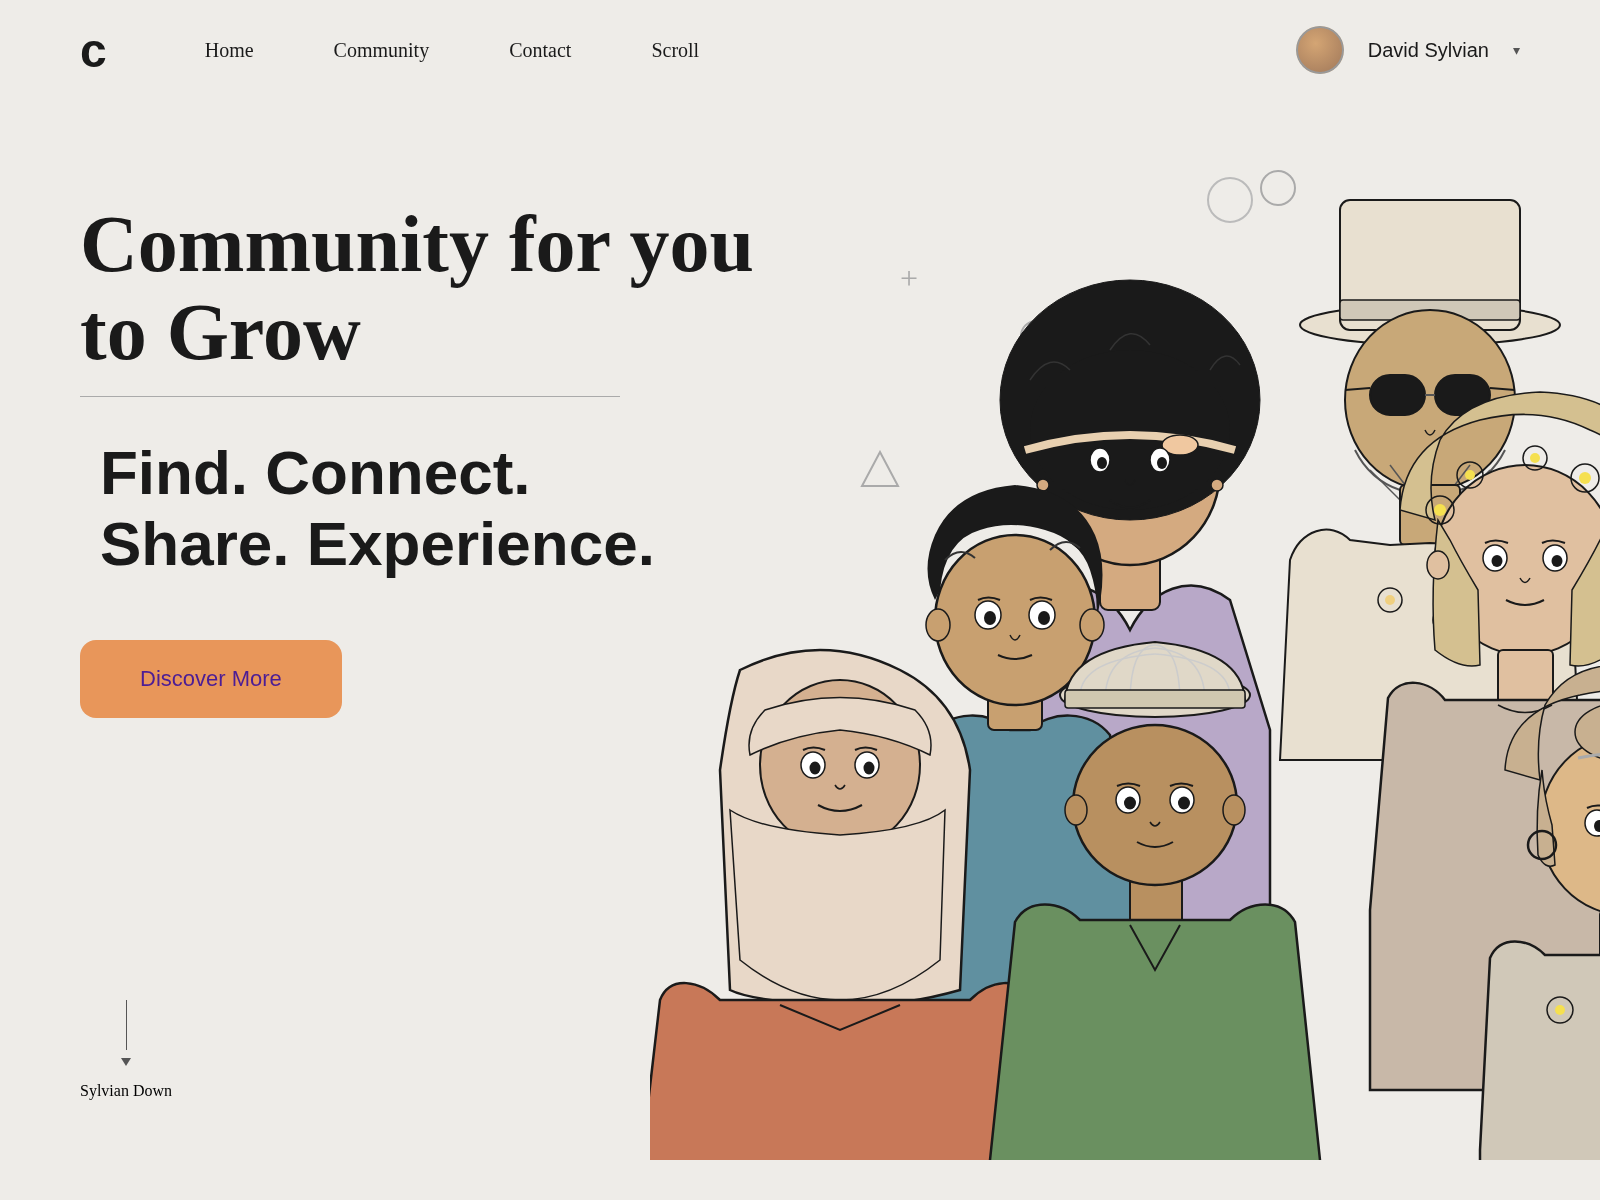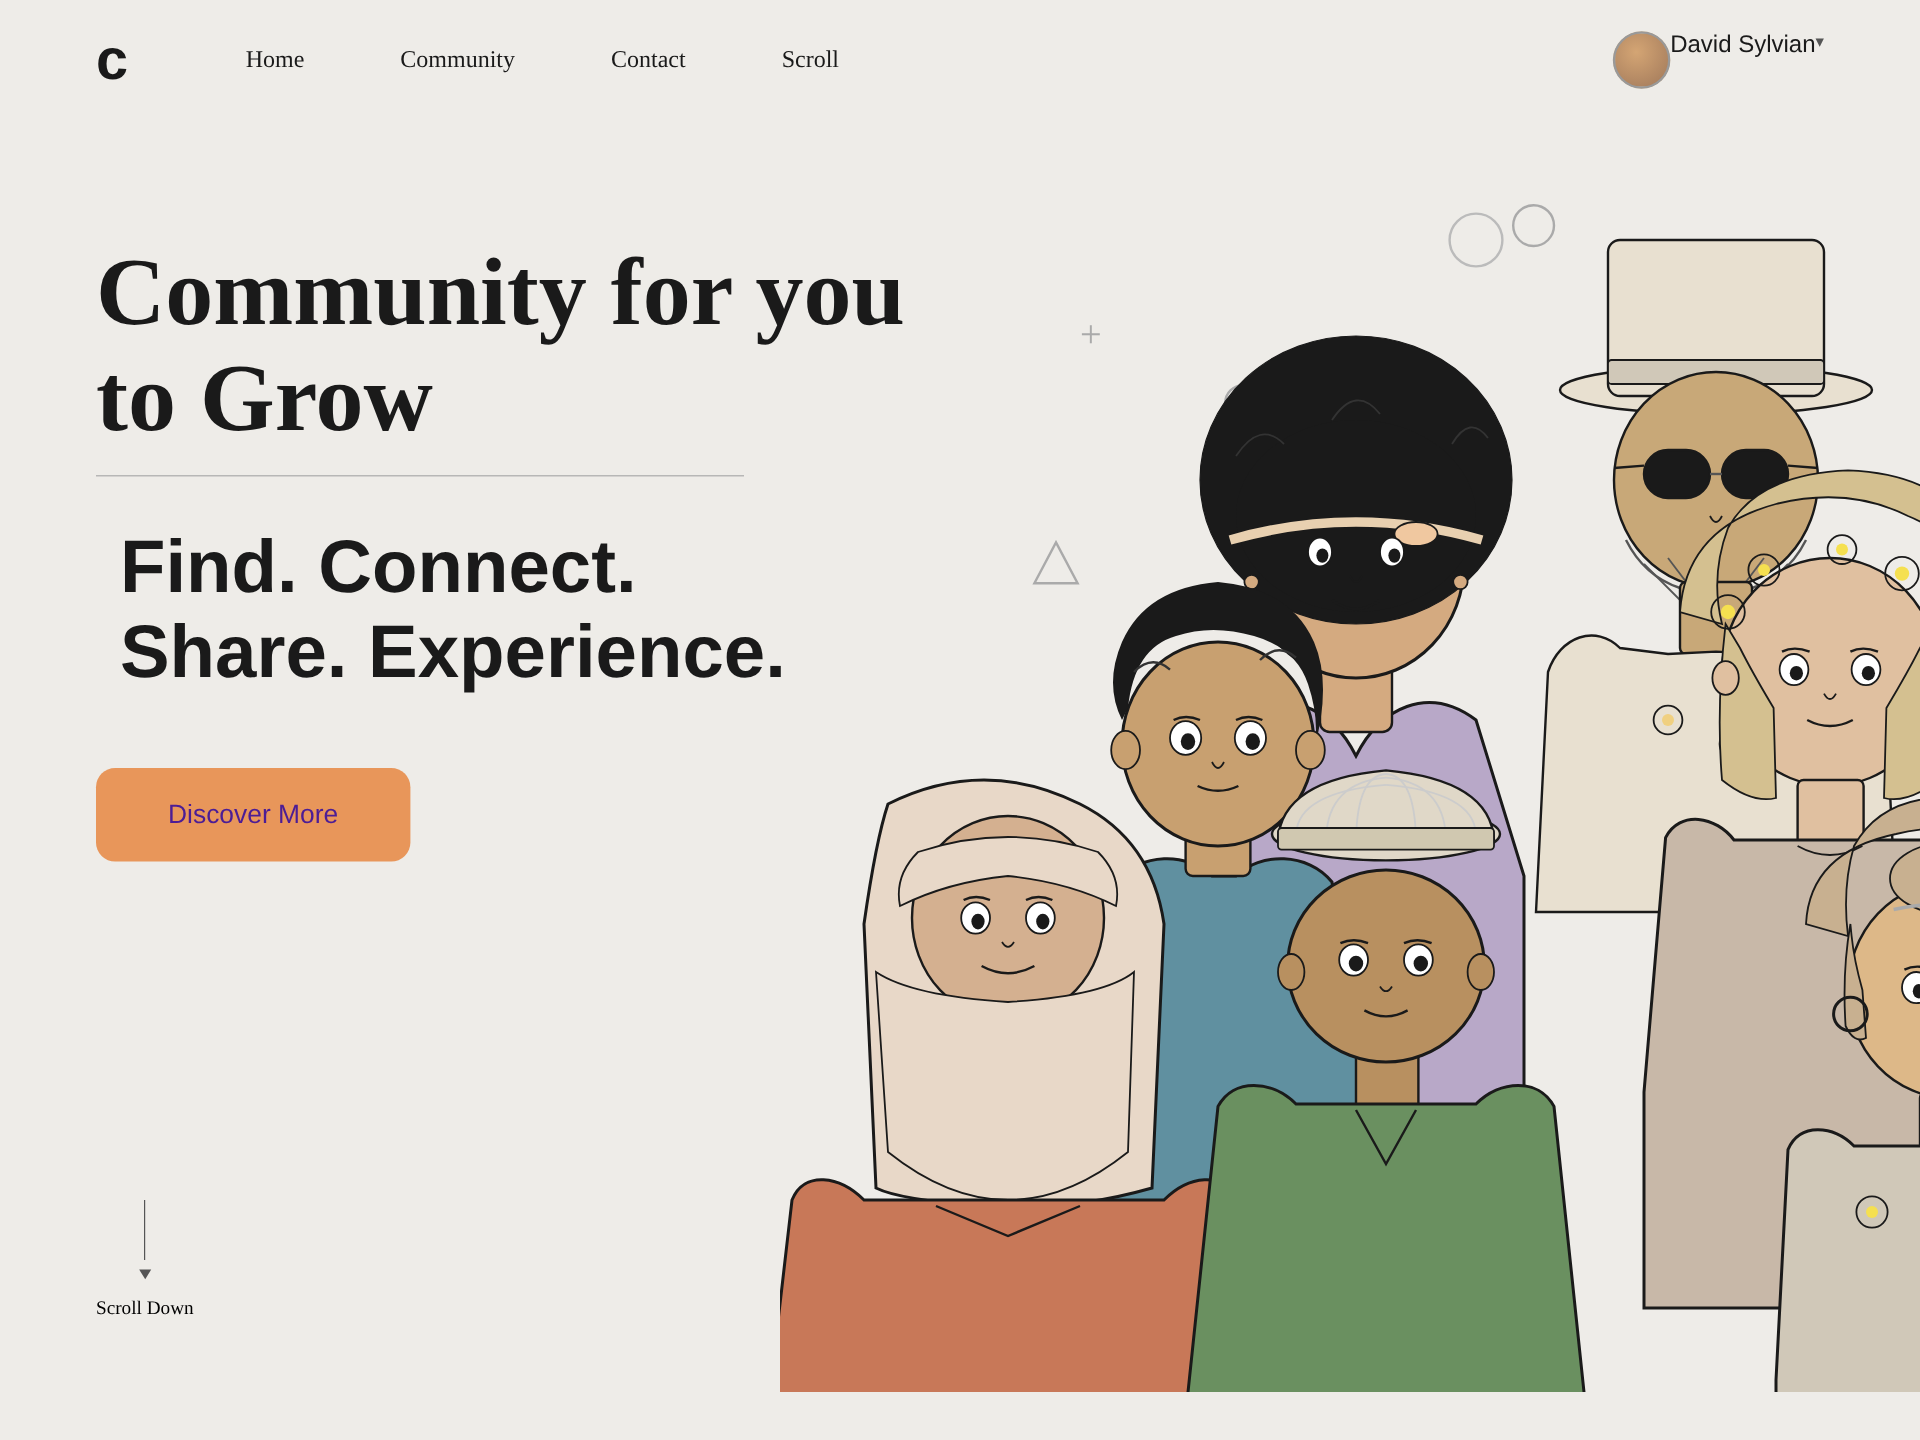--- a/index.html
+++ b/index.html
@@ -49,8 +49,8 @@
 
     .nav-user {
       display: flex;
-      align-items: flex-start;
-      gap: 0;
+      align-items: center;
+      gap: 24px;
       cursor: pointer;
       font-family: Arial, sans-serif;
       font-size: 20px;

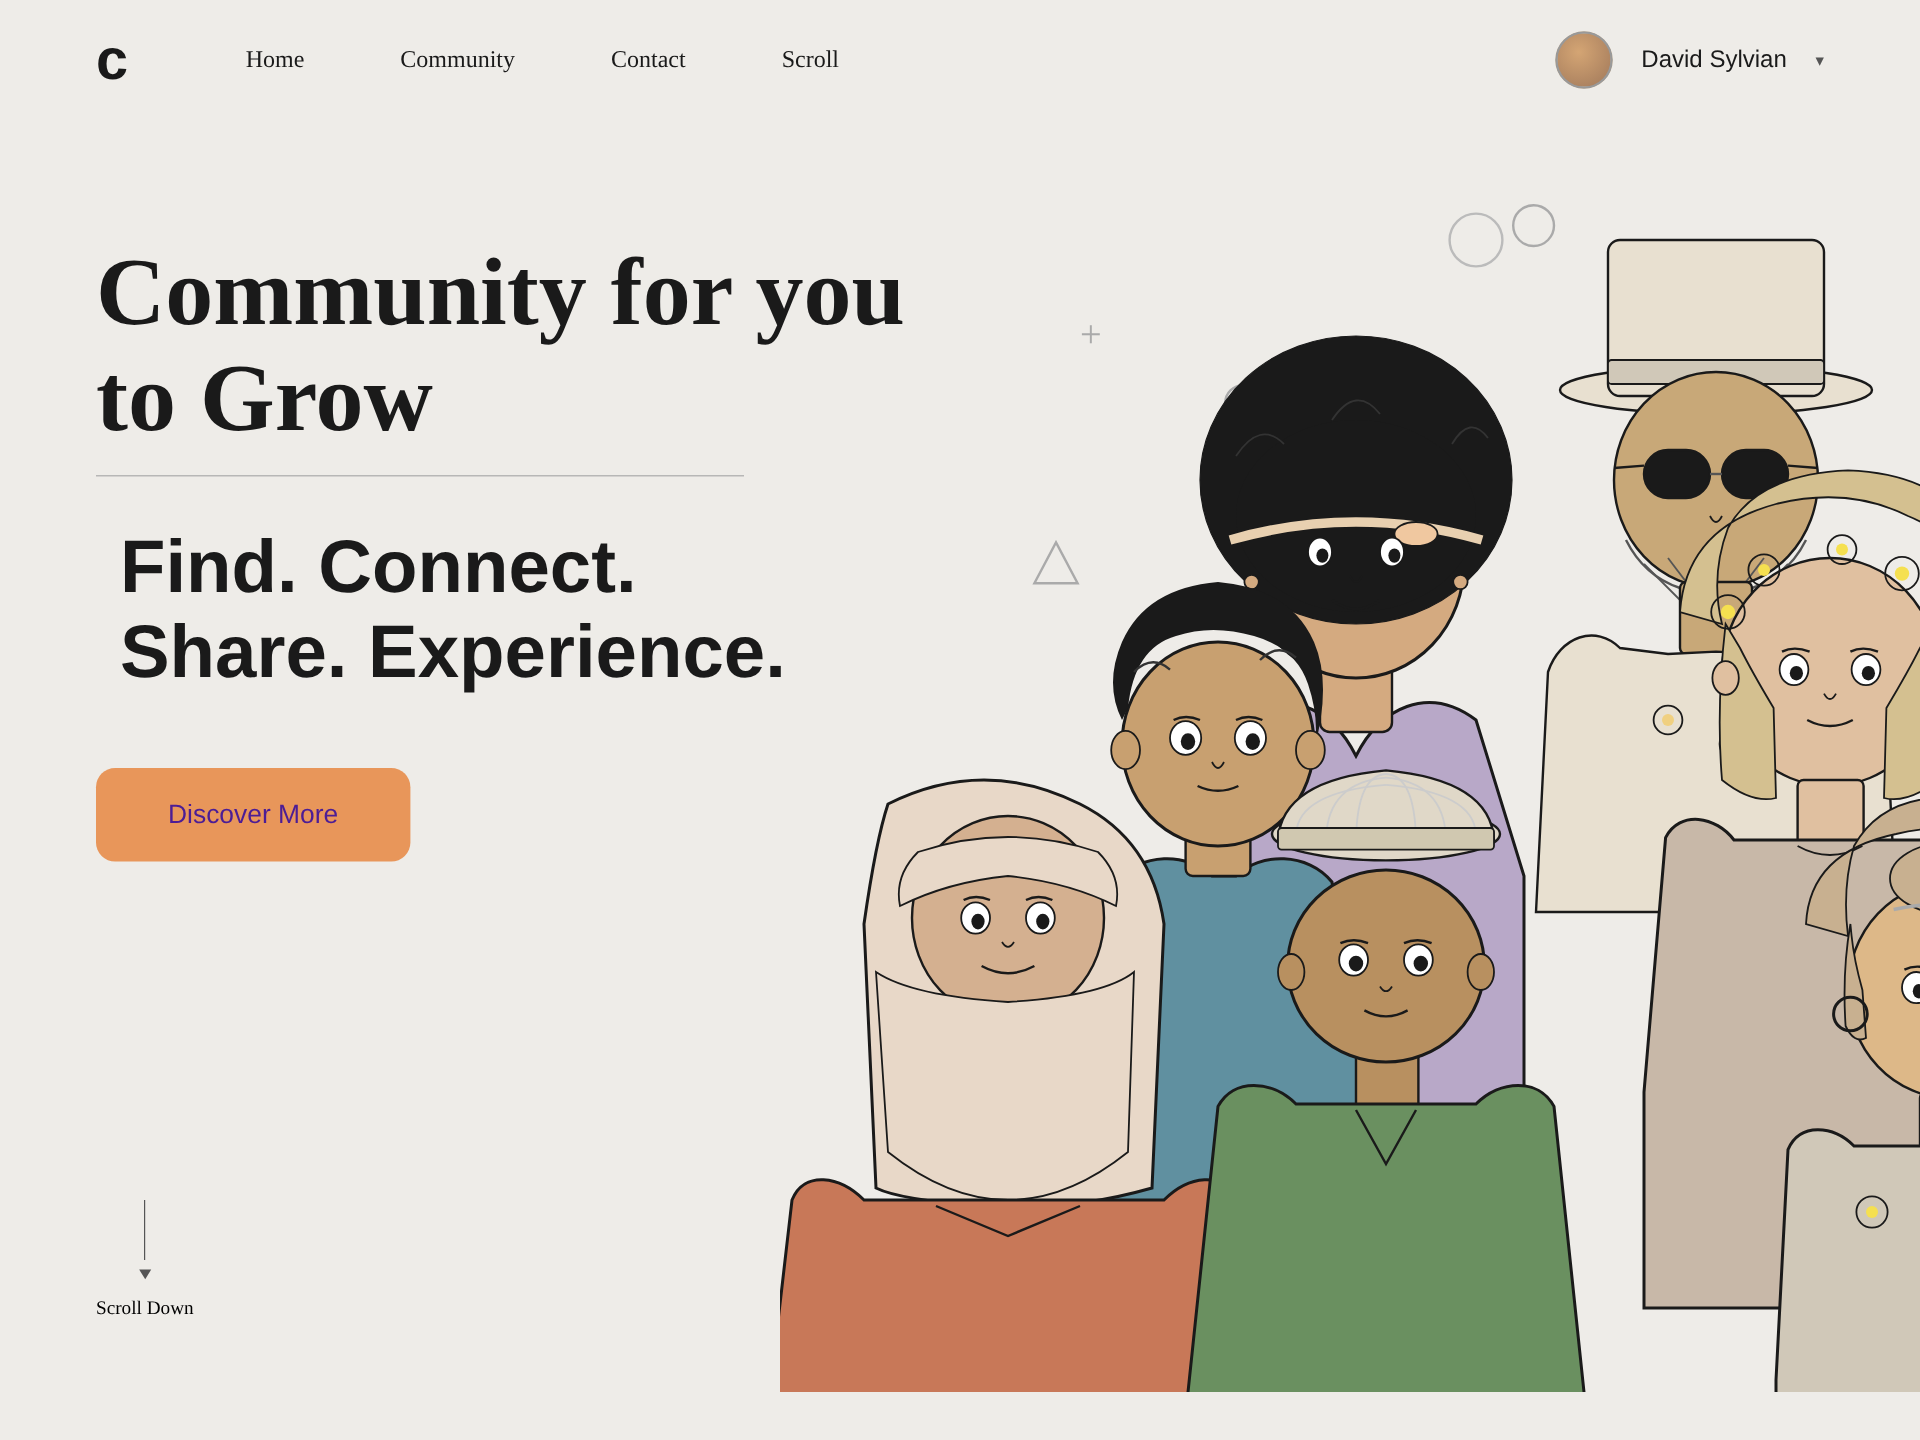--- a/index.html
+++ b/index.html
@@ -234,7 +234,7 @@
         <div class="arrow-line"></div>
         <div class="arrow-head"></div>
       </div>
-      <span>Scroll Down</span>
+      <span>Sylvian Down</span>
     </div>
   </div>
 

